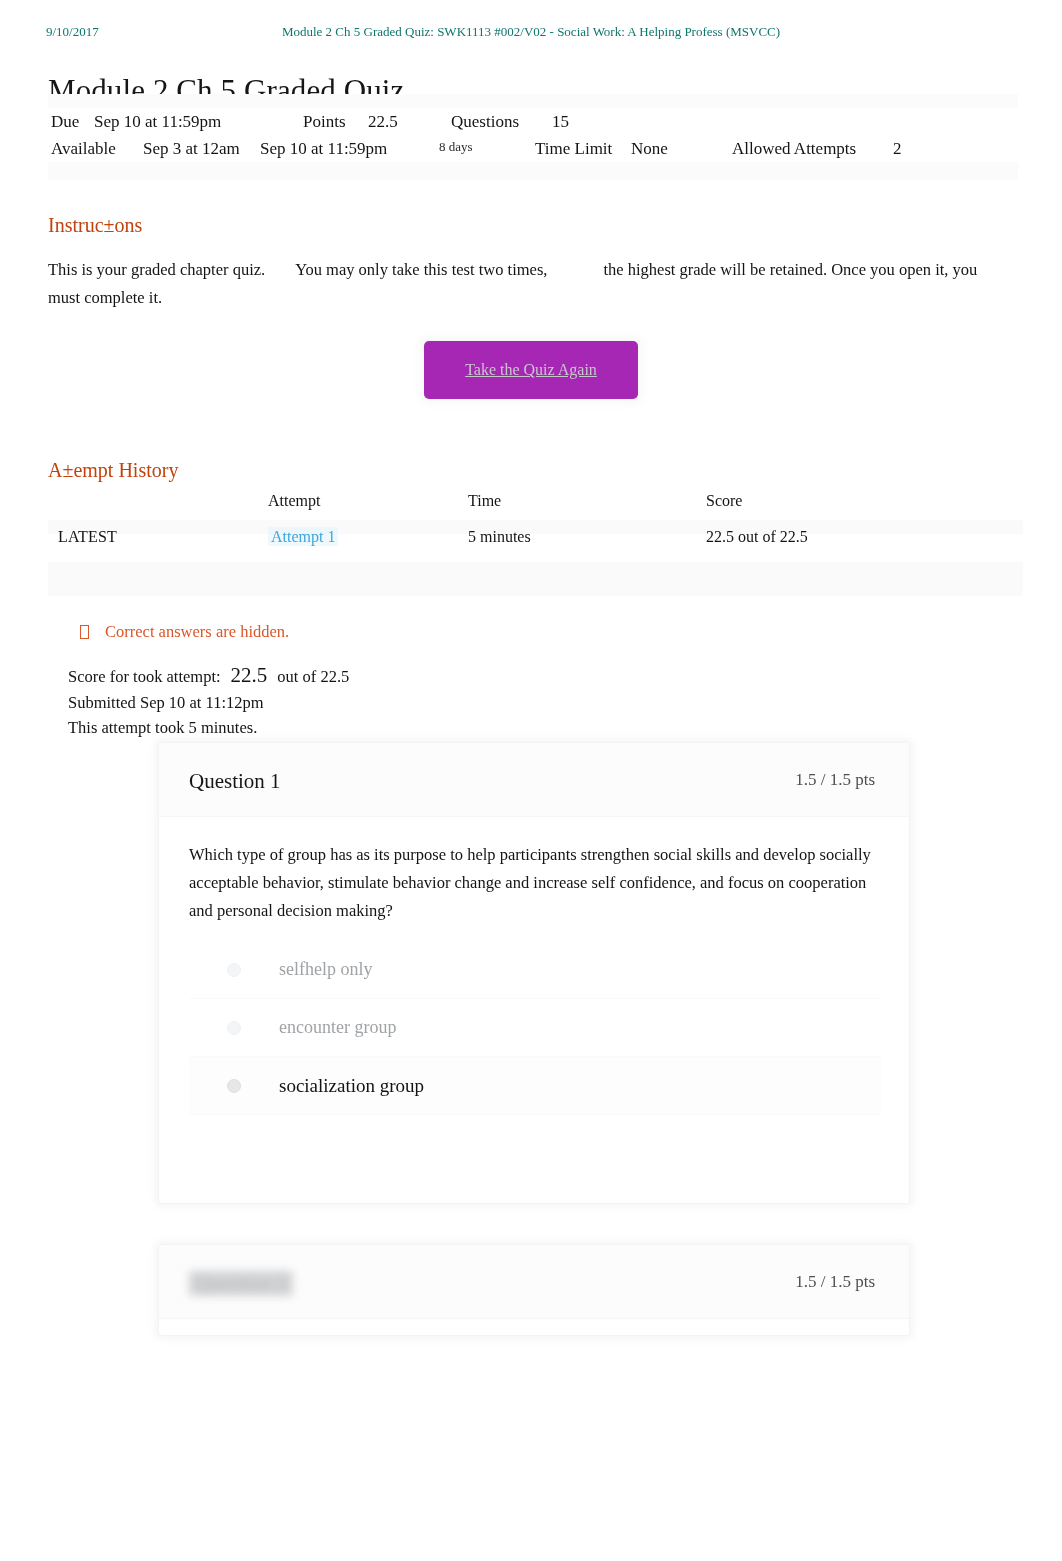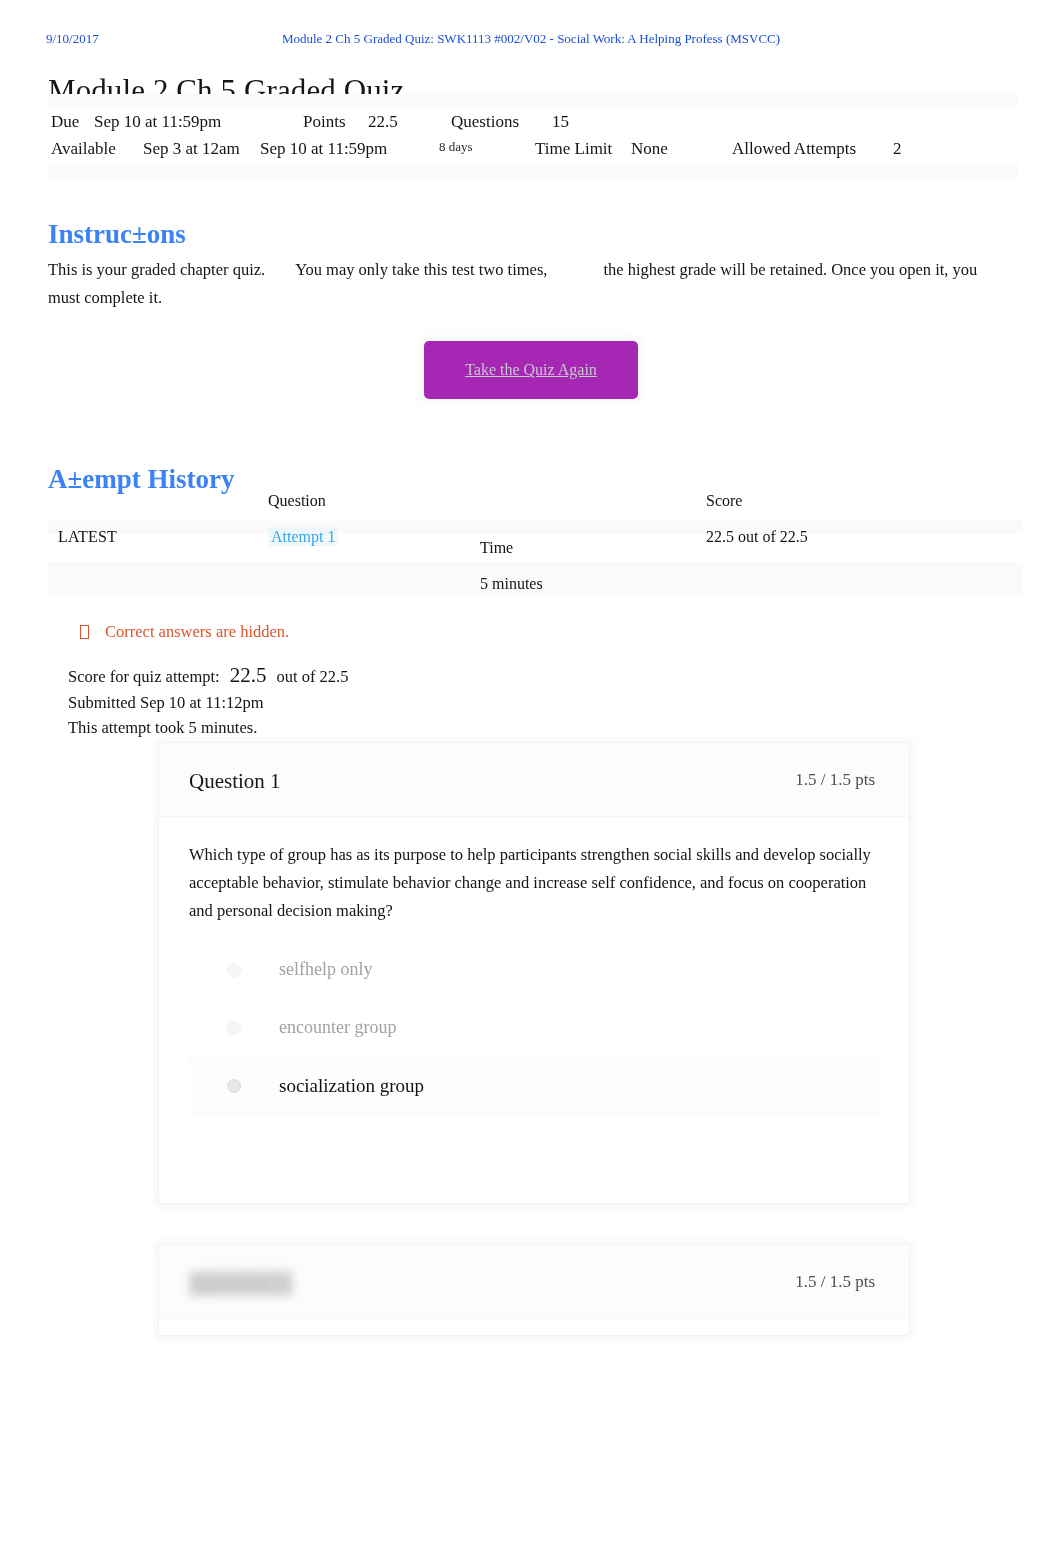--- a/index.html
+++ b/index.html
@@ -22,8 +22,7 @@
     top: 24px; left: 0; right: 0;
     height: 18px;
     font-size: 13px;
-    color: #1d4ed8;
-    margin-top: 7px;
+    color: #0f766e;
   }
   .print-header .ph-date {
     position: absolute; left: 46px; top: 0;

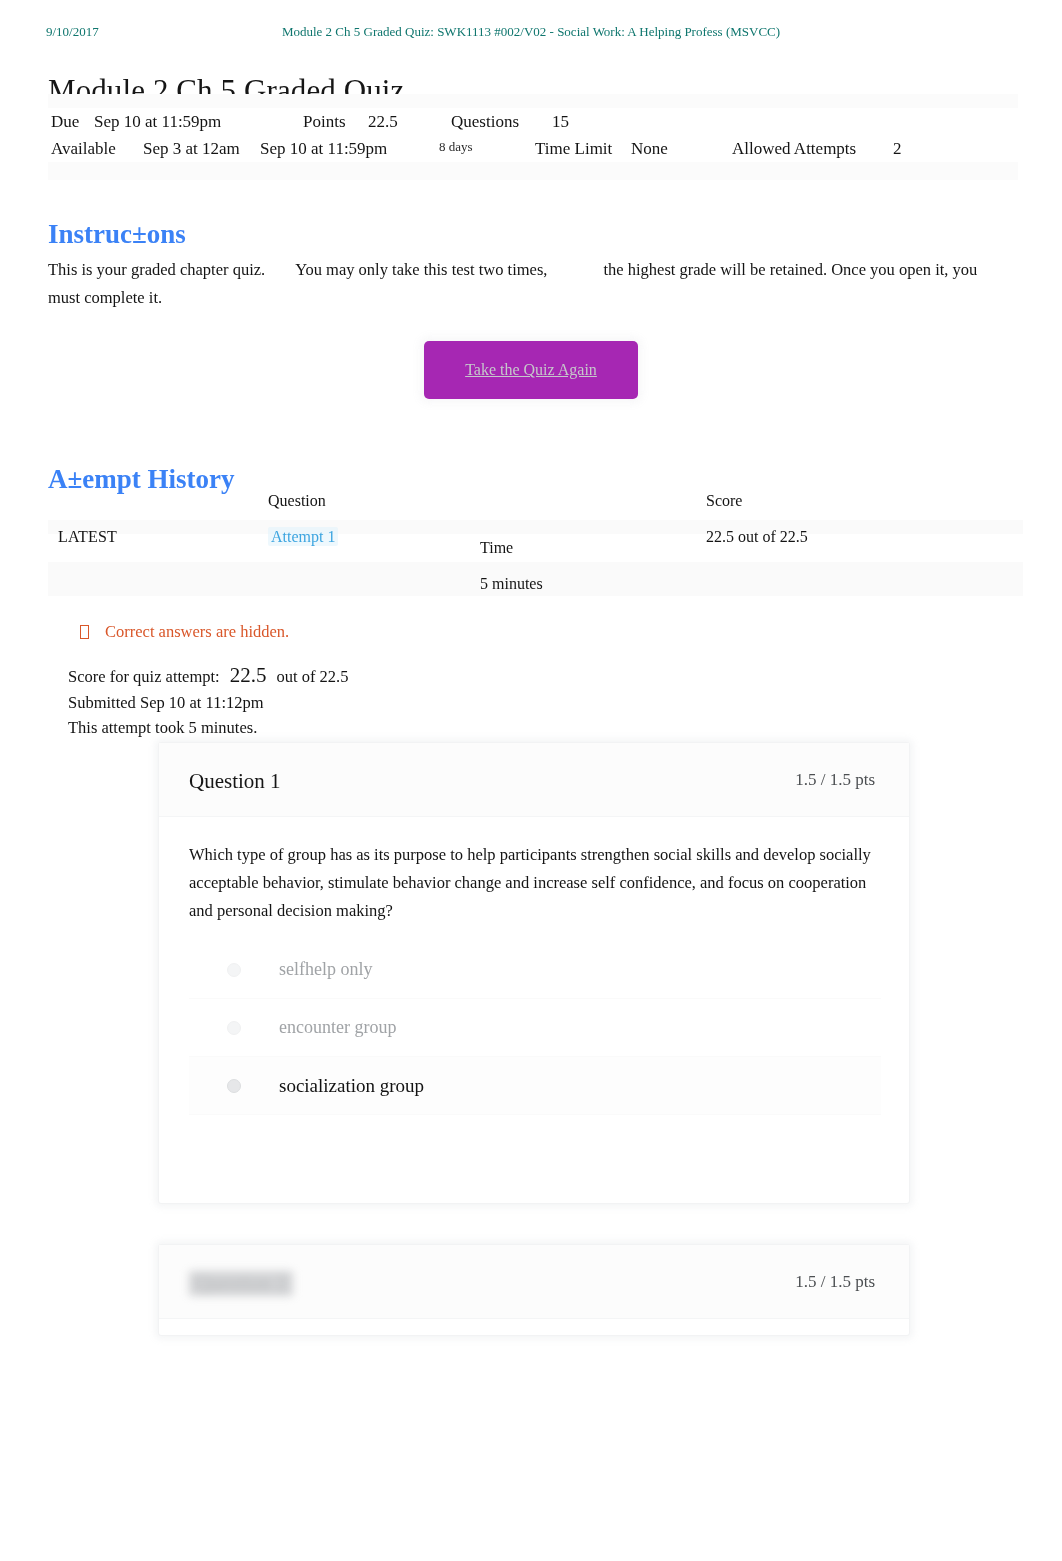--- a/index.html
+++ b/index.html
@@ -79,9 +79,9 @@
   .section-h {
     position: absolute;
     left: 48px;
-    font-size: 27px;
-    font-weight: 700;
-    color: #3b82f6;
+    font-size: 20px;
+    font-weight: 400;
+    color: #c2410c;
     white-space: nowrap;
   }
   #h-instructions { top: 197px; }

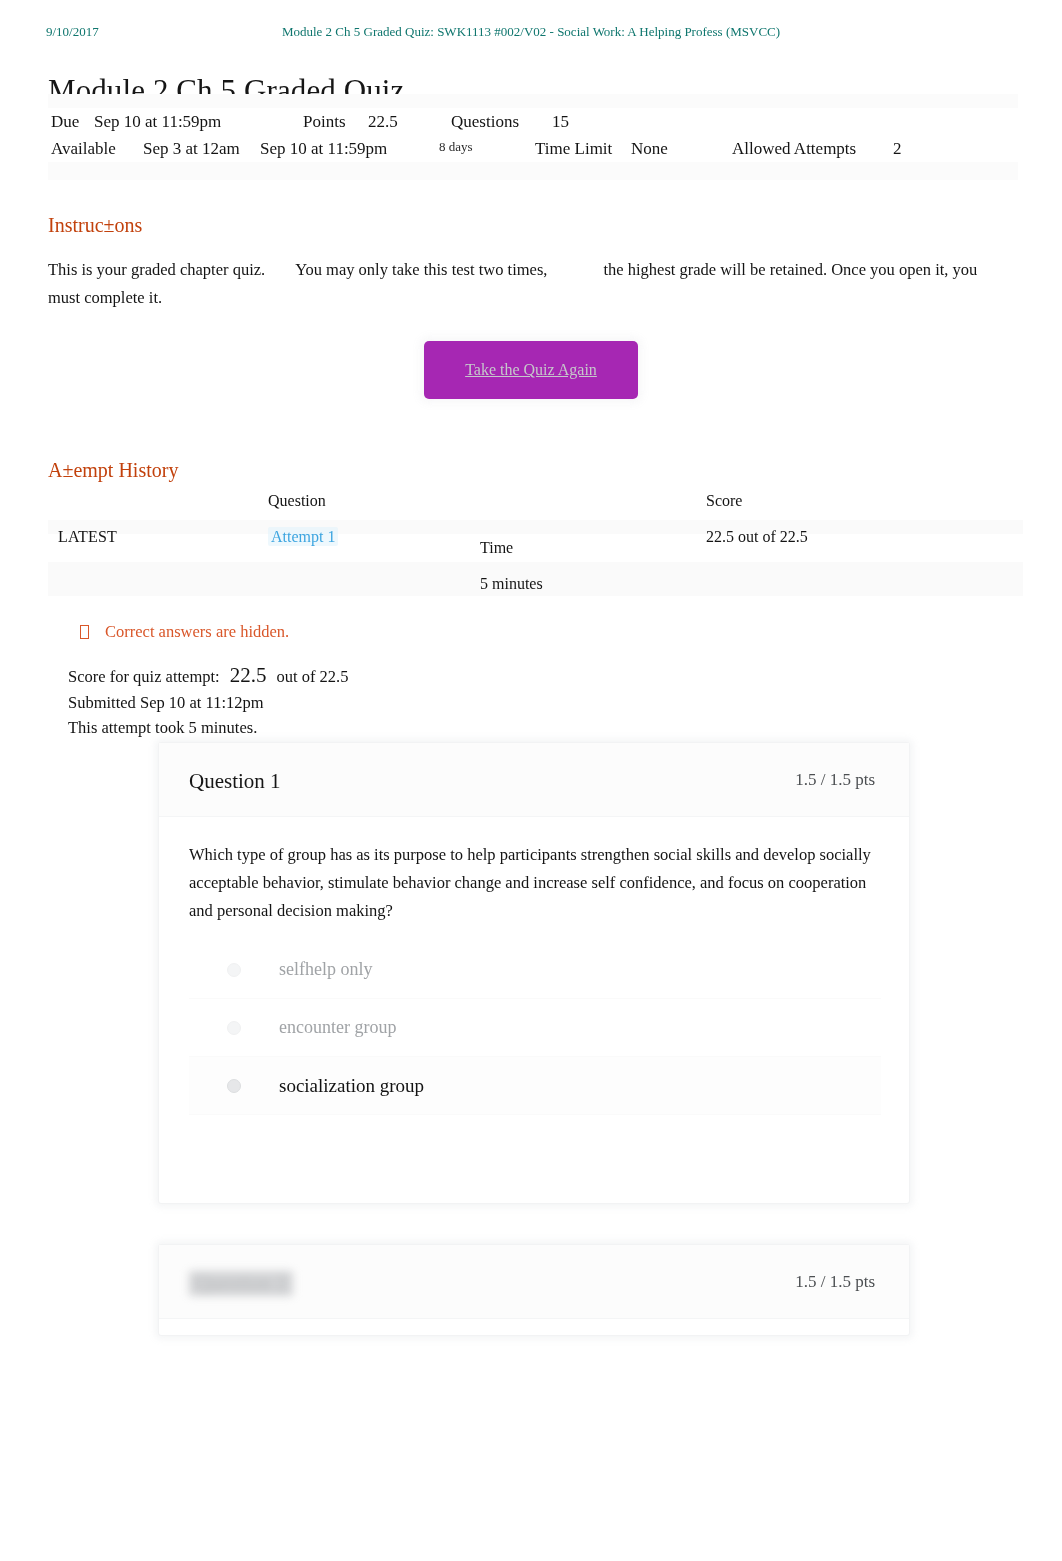--- a/index.html
+++ b/index.html
@@ -327,7 +327,7 @@
 
   <div class="ah-hdr">
     <span class="ah-c c-kept"></span>
-    <span class="ah-c c-att">Question</span>
+    <span class="ah-c c-att">Attempt</span>
     <span class="ah-c c-time">Time</span>
     <span class="ah-c c-score">Score</span>
   </div>

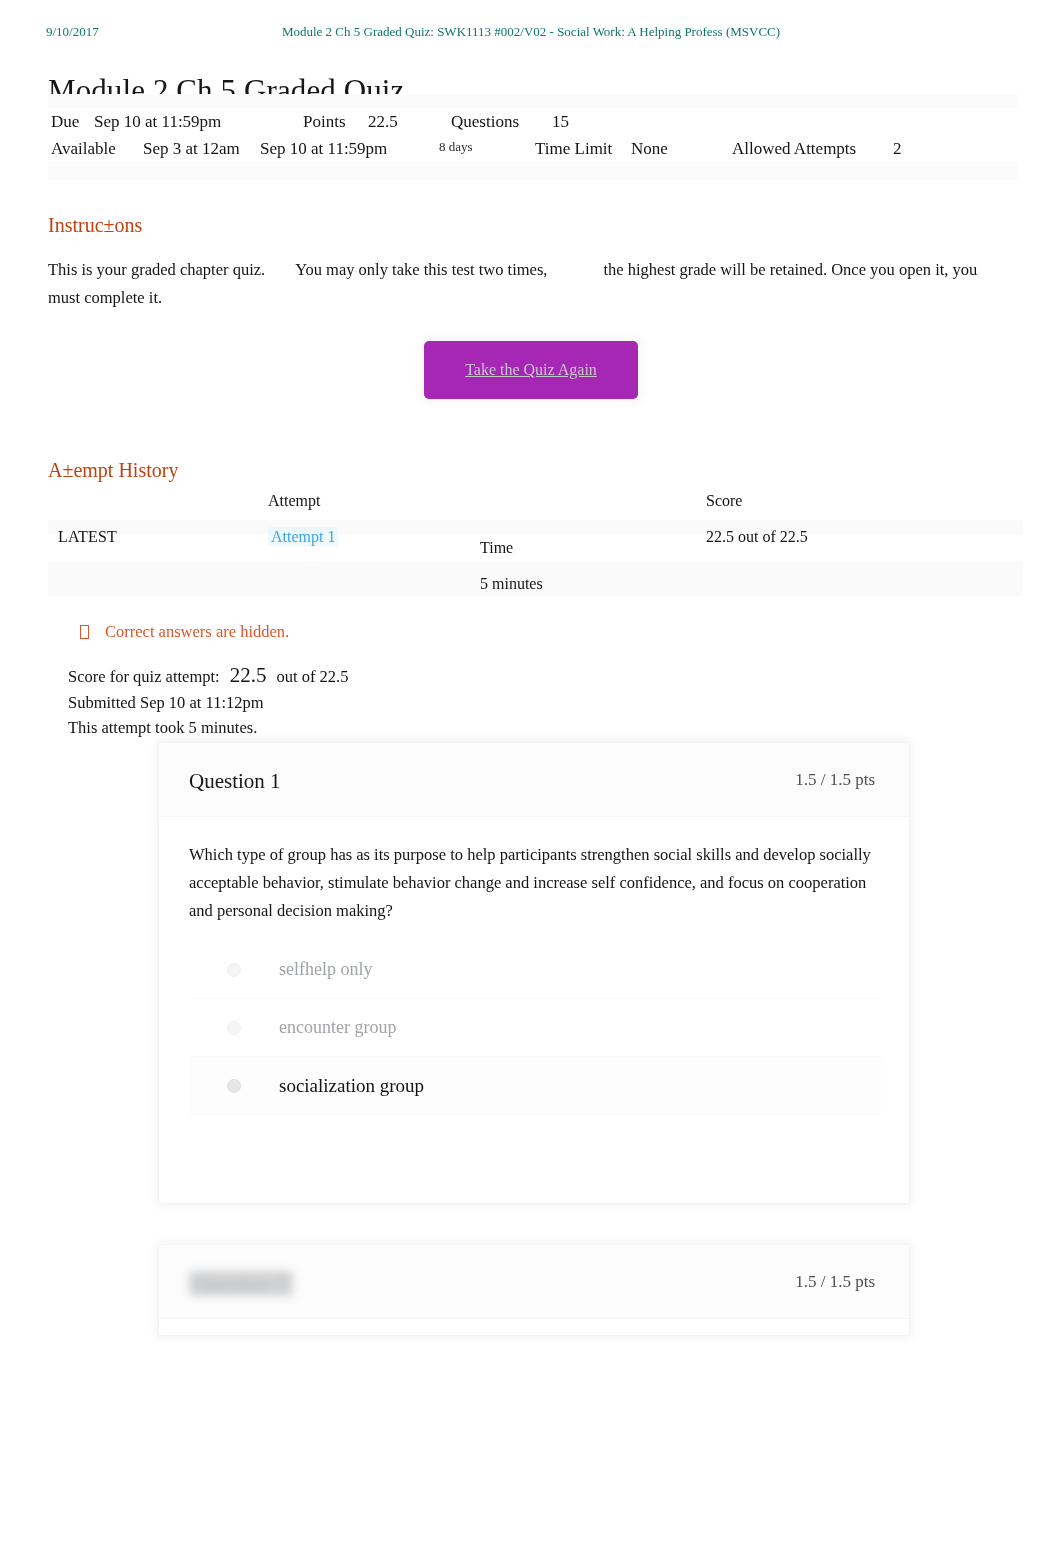--- a/index.html
+++ b/index.html
@@ -146,7 +146,7 @@
   }
   .ah-c.c-kept  { left: 10px; }
   .ah-c.c-att   { left: 220px; }
-  .ah-c.c-time  { left: 432px; margin-top: 47px; }
+  .ah-c.c-time  { left: 420px; }
   .ah-c.c-score { left: 658px; }
   .ah-link {
     color: #3da5e0;

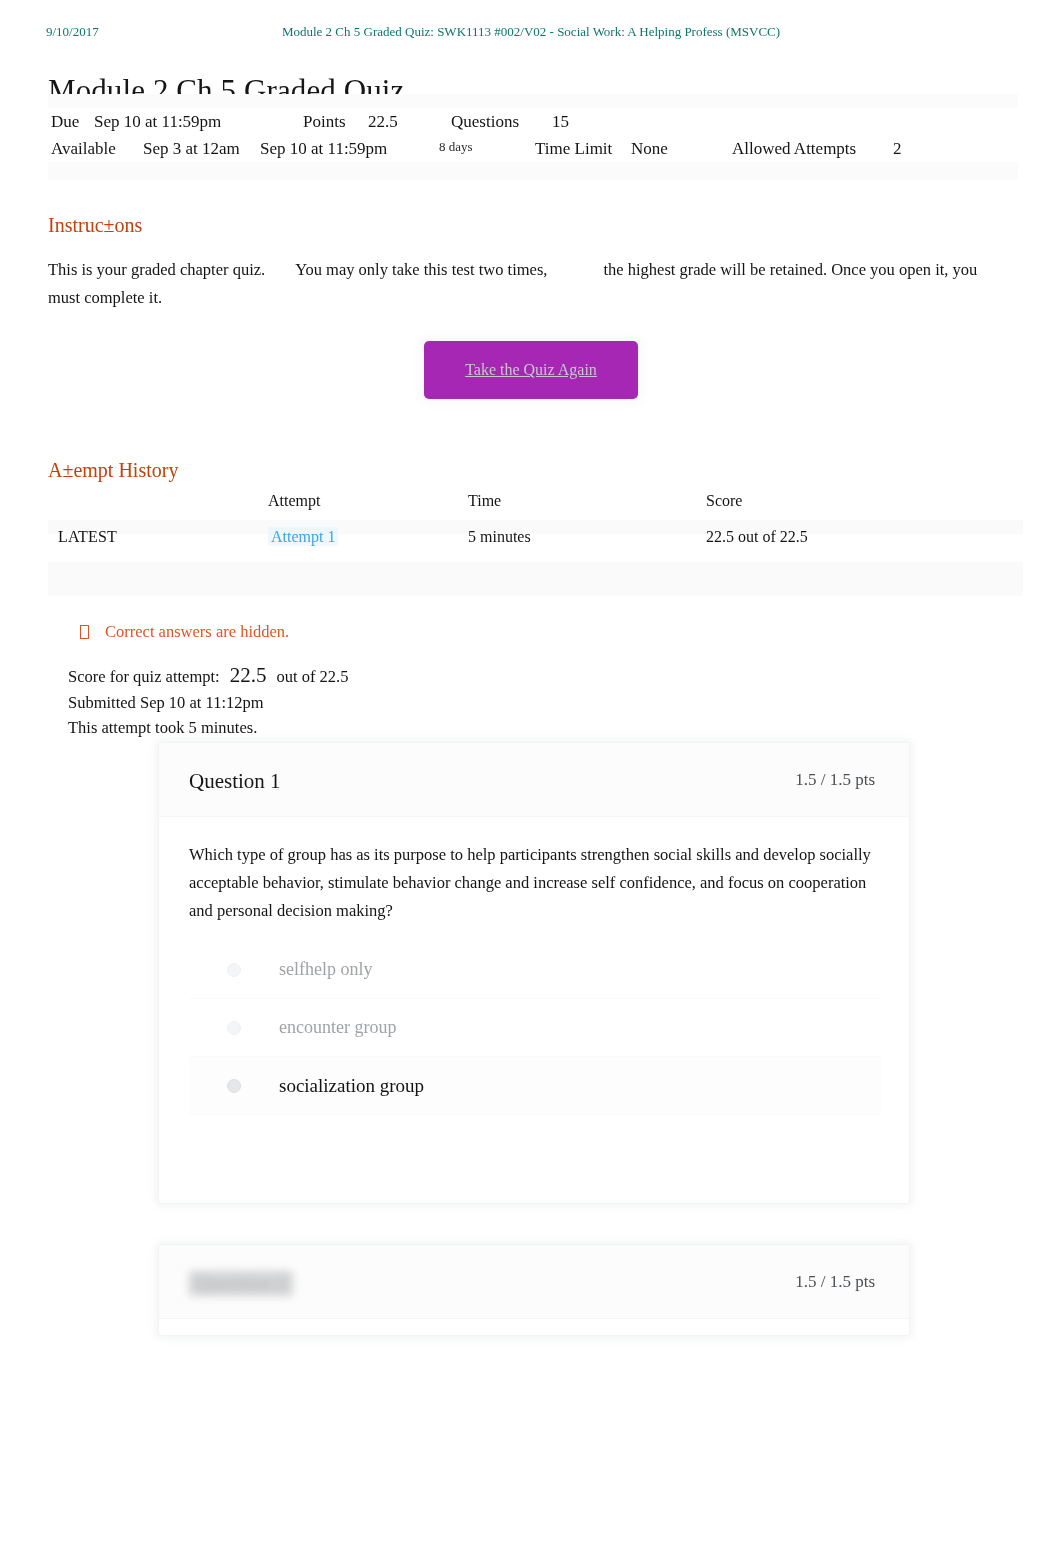--- a/index.html
+++ b/index.html
@@ -346,7 +346,7 @@
 </div>
 
 <div class="score-summary">
-  <div class="line"><span>Score for quiz attempt:</span><span class="sp-sm"></span><span class="score-big">22.5</span><span class="sp-sm"></span><span>out of 22.5</span></div>
+  <div class="line"><span>Score for took attempt:</span><span class="sp-sm"></span><span class="score-big">22.5</span><span class="sp-sm"></span><span>out of 22.5</span></div>
   <div class="line">Submitted Sep 10 at 11:12pm</div>
   <div class="line">This attempt took 5 minutes.</div>
 </div>

